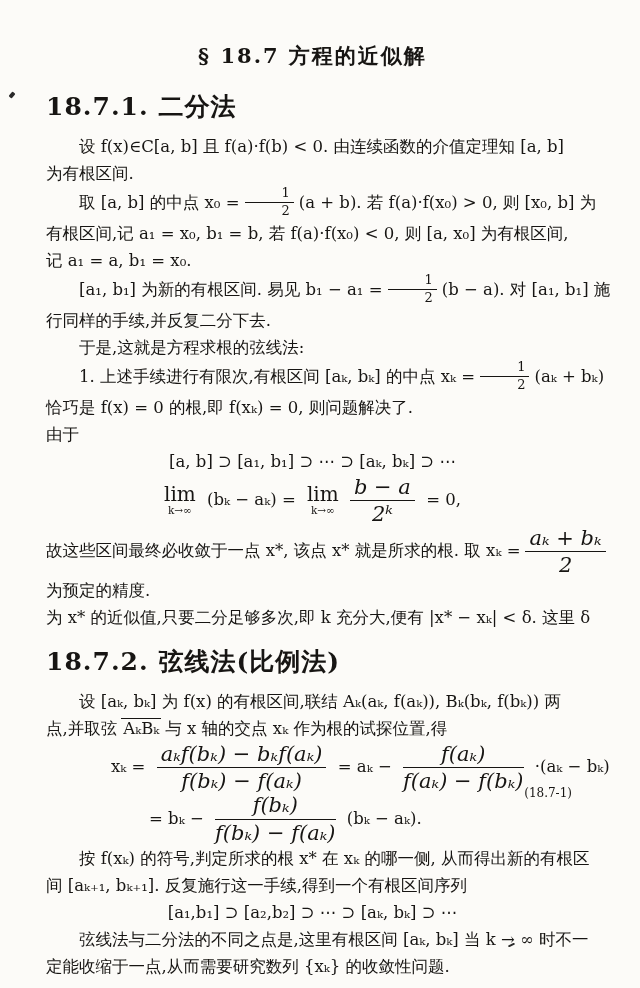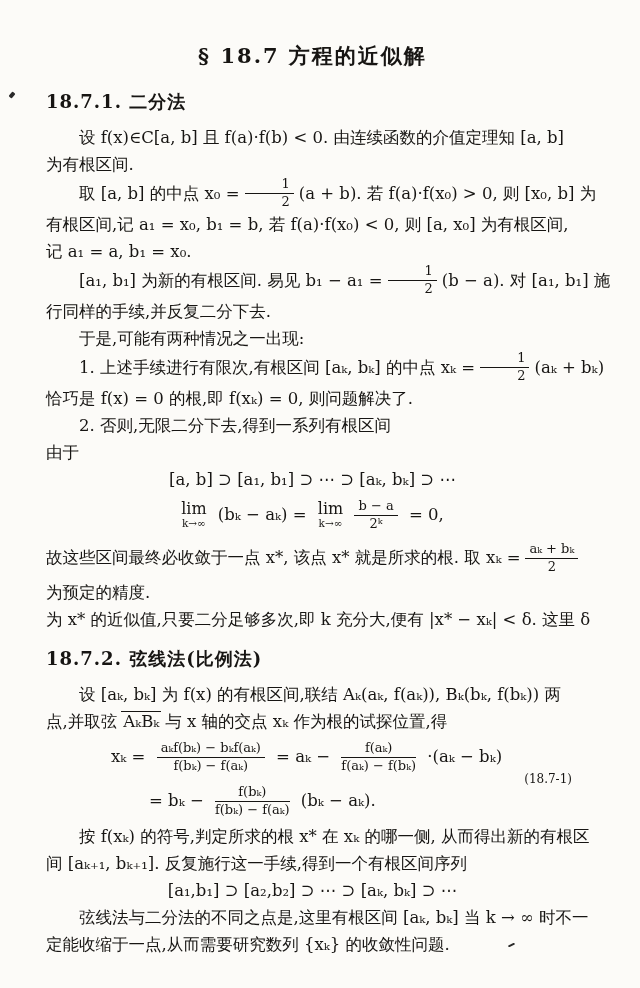--- a/index.html
+++ b/index.html
@@ -25,7 +25,7 @@
     margin:8px 0 20px 0;
   }
   .h2{
-    font-size:18px;
+    font-size:25px;
     font-weight:bold;
     margin:14px 0 10px 0;
     letter-spacing:1px;

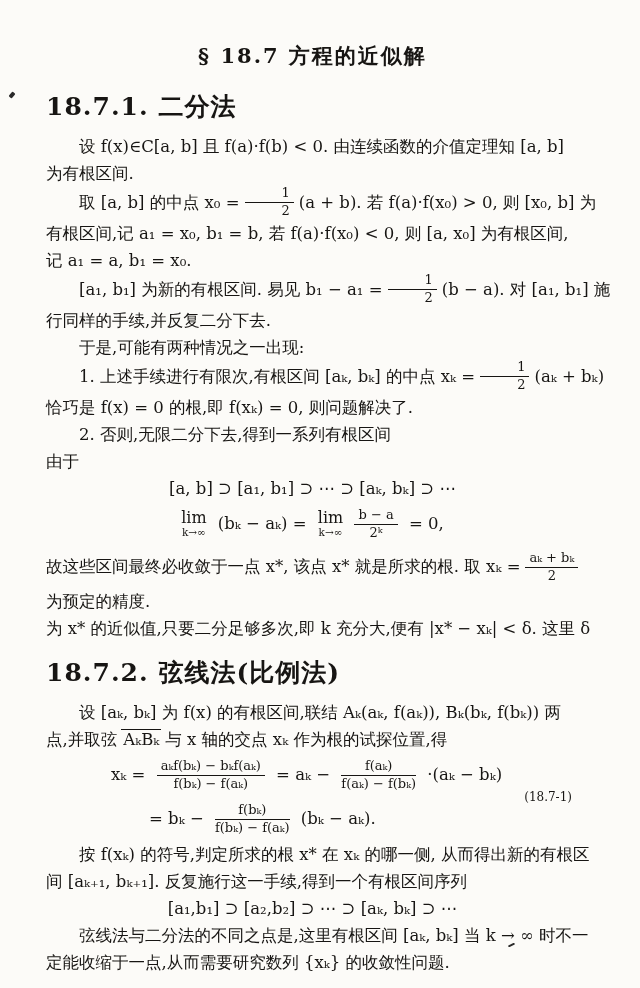--- a/index.html
+++ b/index.html
@@ -108,7 +108,7 @@
   <div class="ln ind"><span>[a₁, b₁] 为新的有根区间. 易见 b₁ − a₁ =</span><span class="frac frac-sm"><span class="num">1</span><span class="den">2</span></span><span>(b − a). 对 [a₁, b₁] 施</span></div>
   <div class="ln">行同样的手续,并反复二分下去.</div>
 
-  <div class="ln ind">于是,可能有两种情况之一出现:</div>
+  <div class="ln ind">于是,这就是方程求根的弦线法:</div>
 
   <div class="ln ind"><span>1. 上述手续进行有限次,有根区间 [aₖ, bₖ] 的中点 xₖ =</span><span class="frac frac-sm"><span class="num">1</span><span class="den">2</span></span><span>(aₖ + bₖ)</span></div>
   <div class="ln">恰巧是 f(x) = 0 的根,即 f(xₖ) = 0, 则问题解决了.</div>

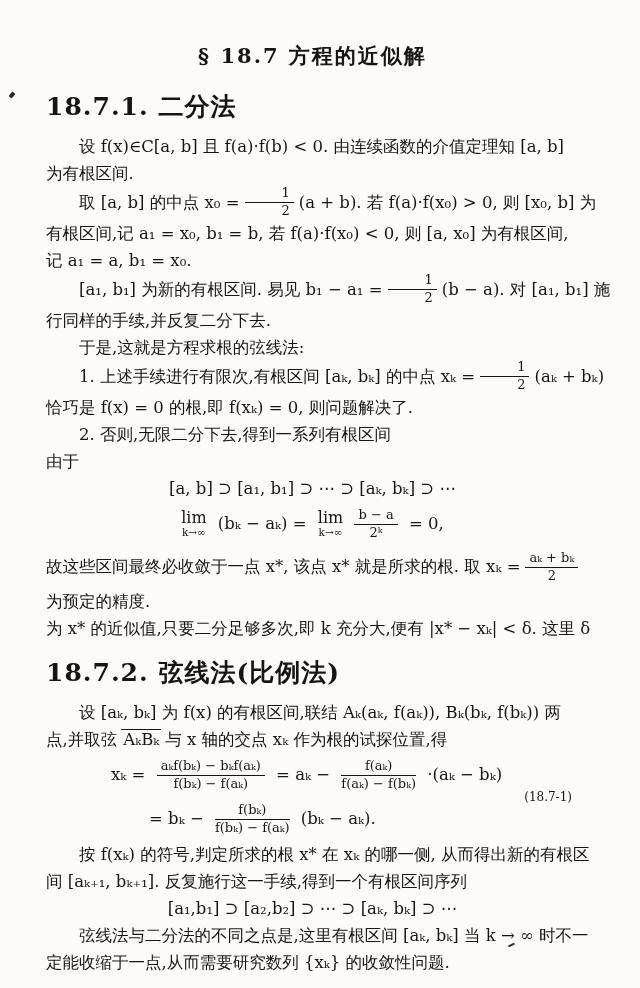--- a/index.html
+++ b/index.html
@@ -113,7 +113,6 @@
   <div class="ln ind"><span>1. 上述手续进行有限次,有根区间 [aₖ, bₖ] 的中点 xₖ =</span><span class="frac frac-sm"><span class="num">1</span><span class="den">2</span></span><span>(aₖ + bₖ)</span></div>
   <div class="ln">恰巧是 f(x) = 0 的根,即 f(xₖ) = 0, 则问题解决了.</div>
 
-  <div class="ln ind">2. 否则,无限二分下去,得到一系列有根区间</div>
 
   <div class="ln">由于</div>
 

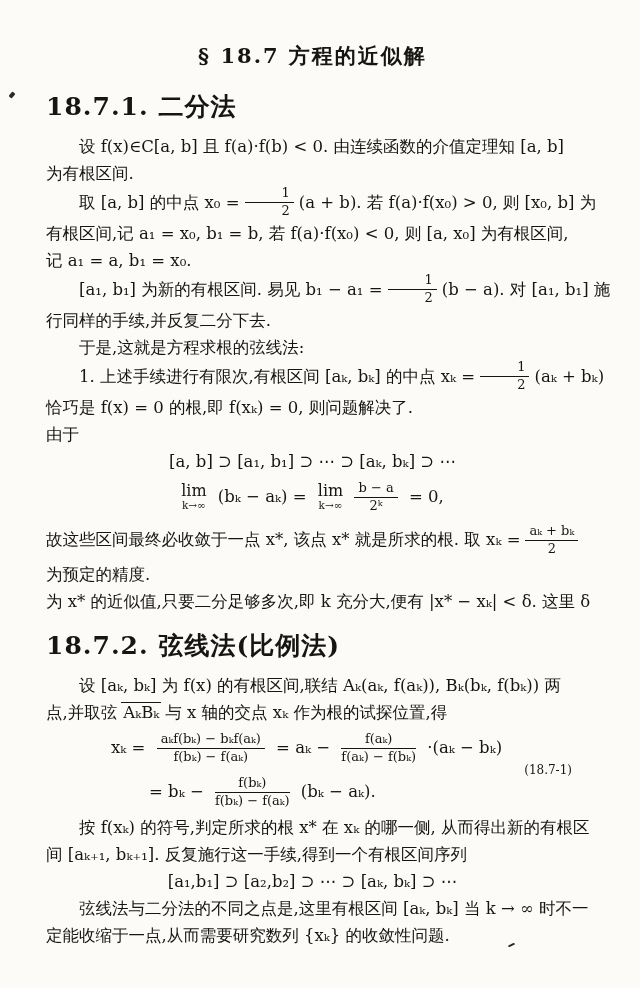--- a/index.html
+++ b/index.html
@@ -58,7 +58,7 @@
     text-align:center;
     line-height:1.05;
   }
-  .lim .lim-word{ display:block; font-size:16px; }
+  .lim .lim-word{ display:block; font-size:20px; }
   .lim .lim-sub{ display:block; font-size:10.5px; letter-spacing:0; }
   
   .over{

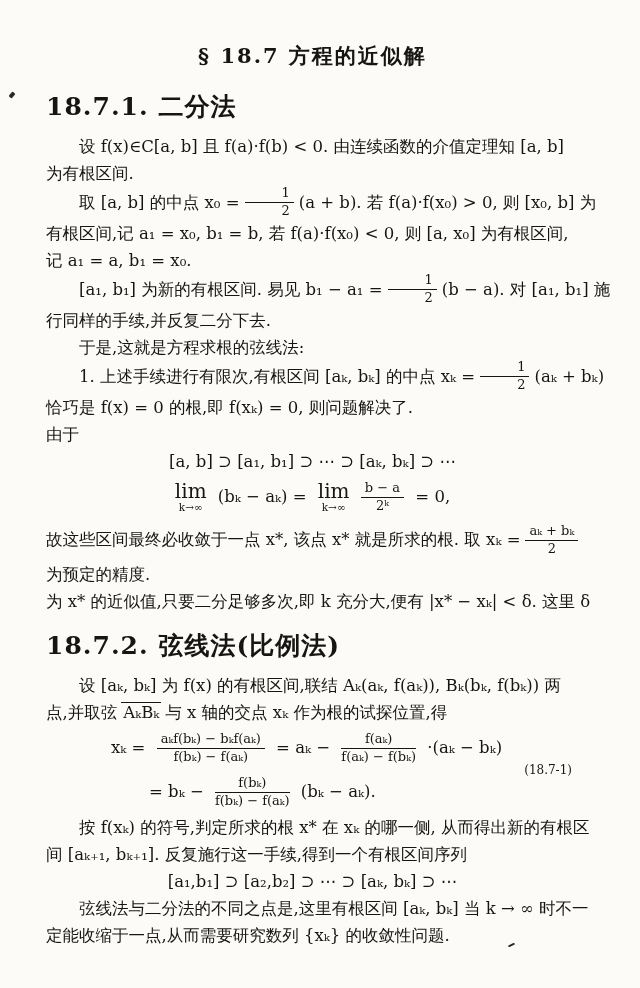--- a/index.html
+++ b/index.html
@@ -50,7 +50,7 @@
   .frac .num{ display:block; border-bottom:1.5px solid #171513; padding:0 4px 1px 4px; }
   .frac .den{ display:block; padding-top:1px; }
   .frac-sm{ font-size:13px; position:relative; top:-1px; }
-  .frac-md{ font-size:13px; }
+  .frac-md{ font-size:21px;font-style:italic; }
   
   .lim{
     display:inline-block;

